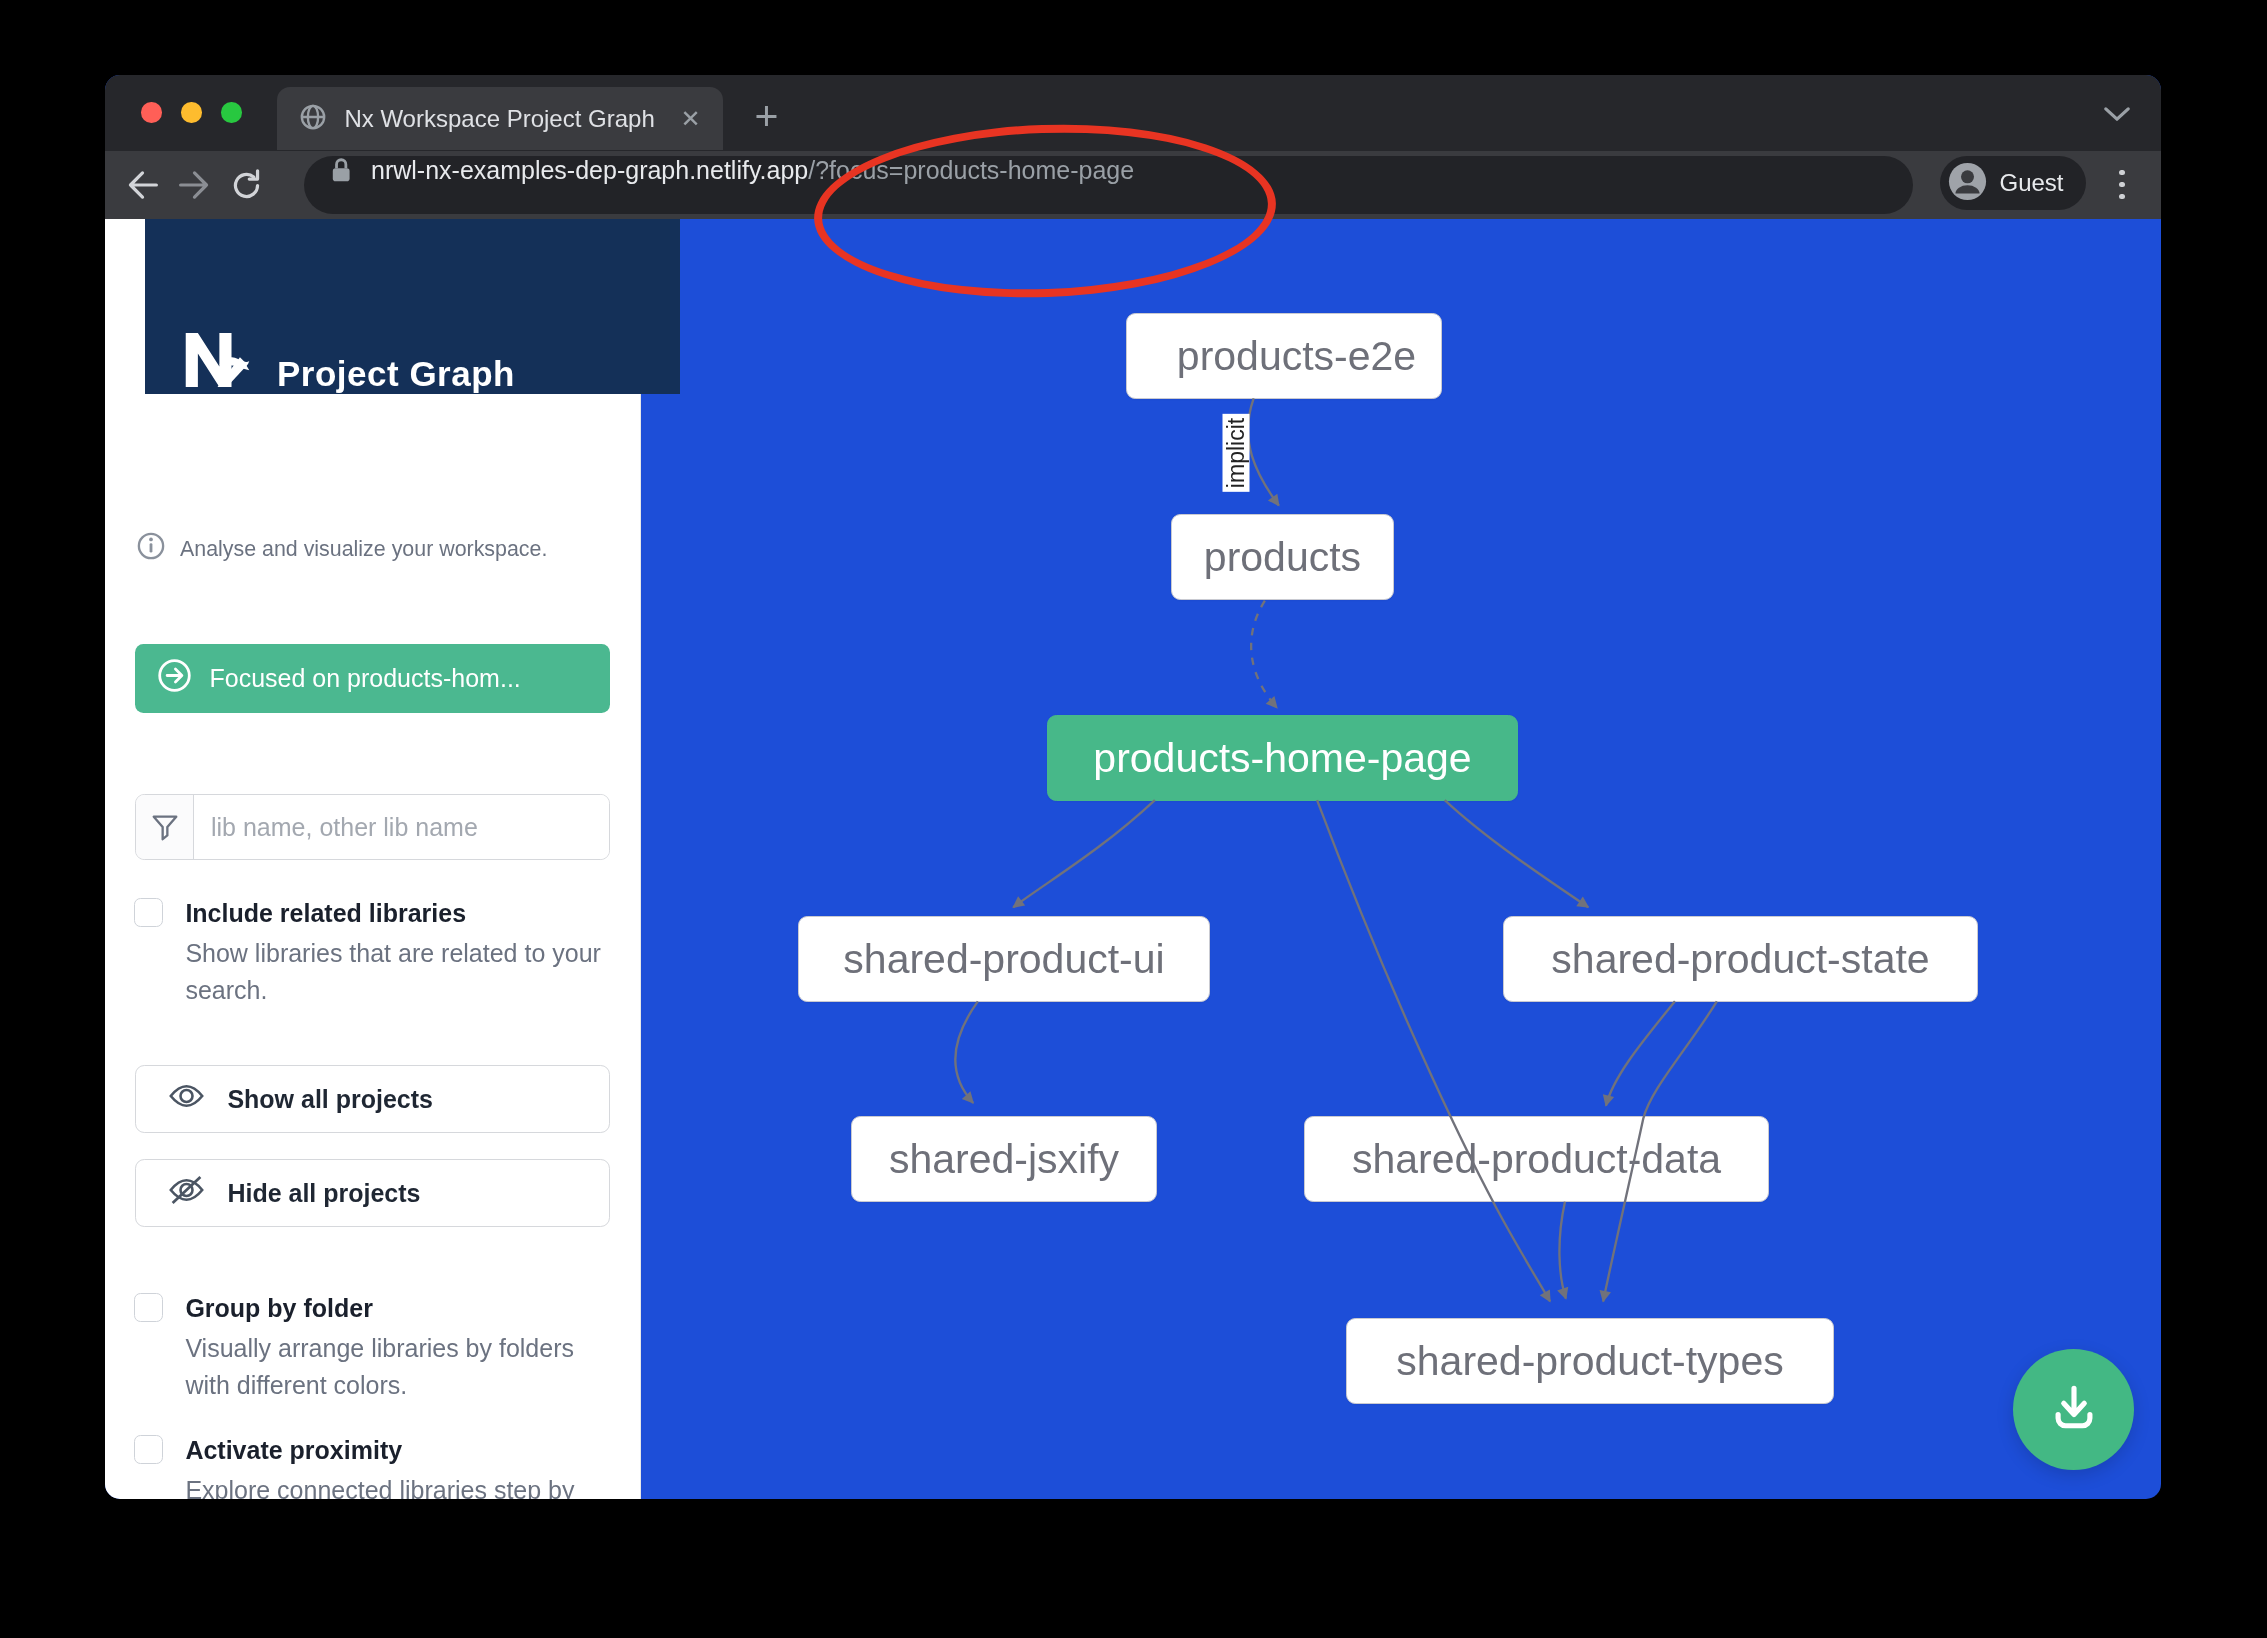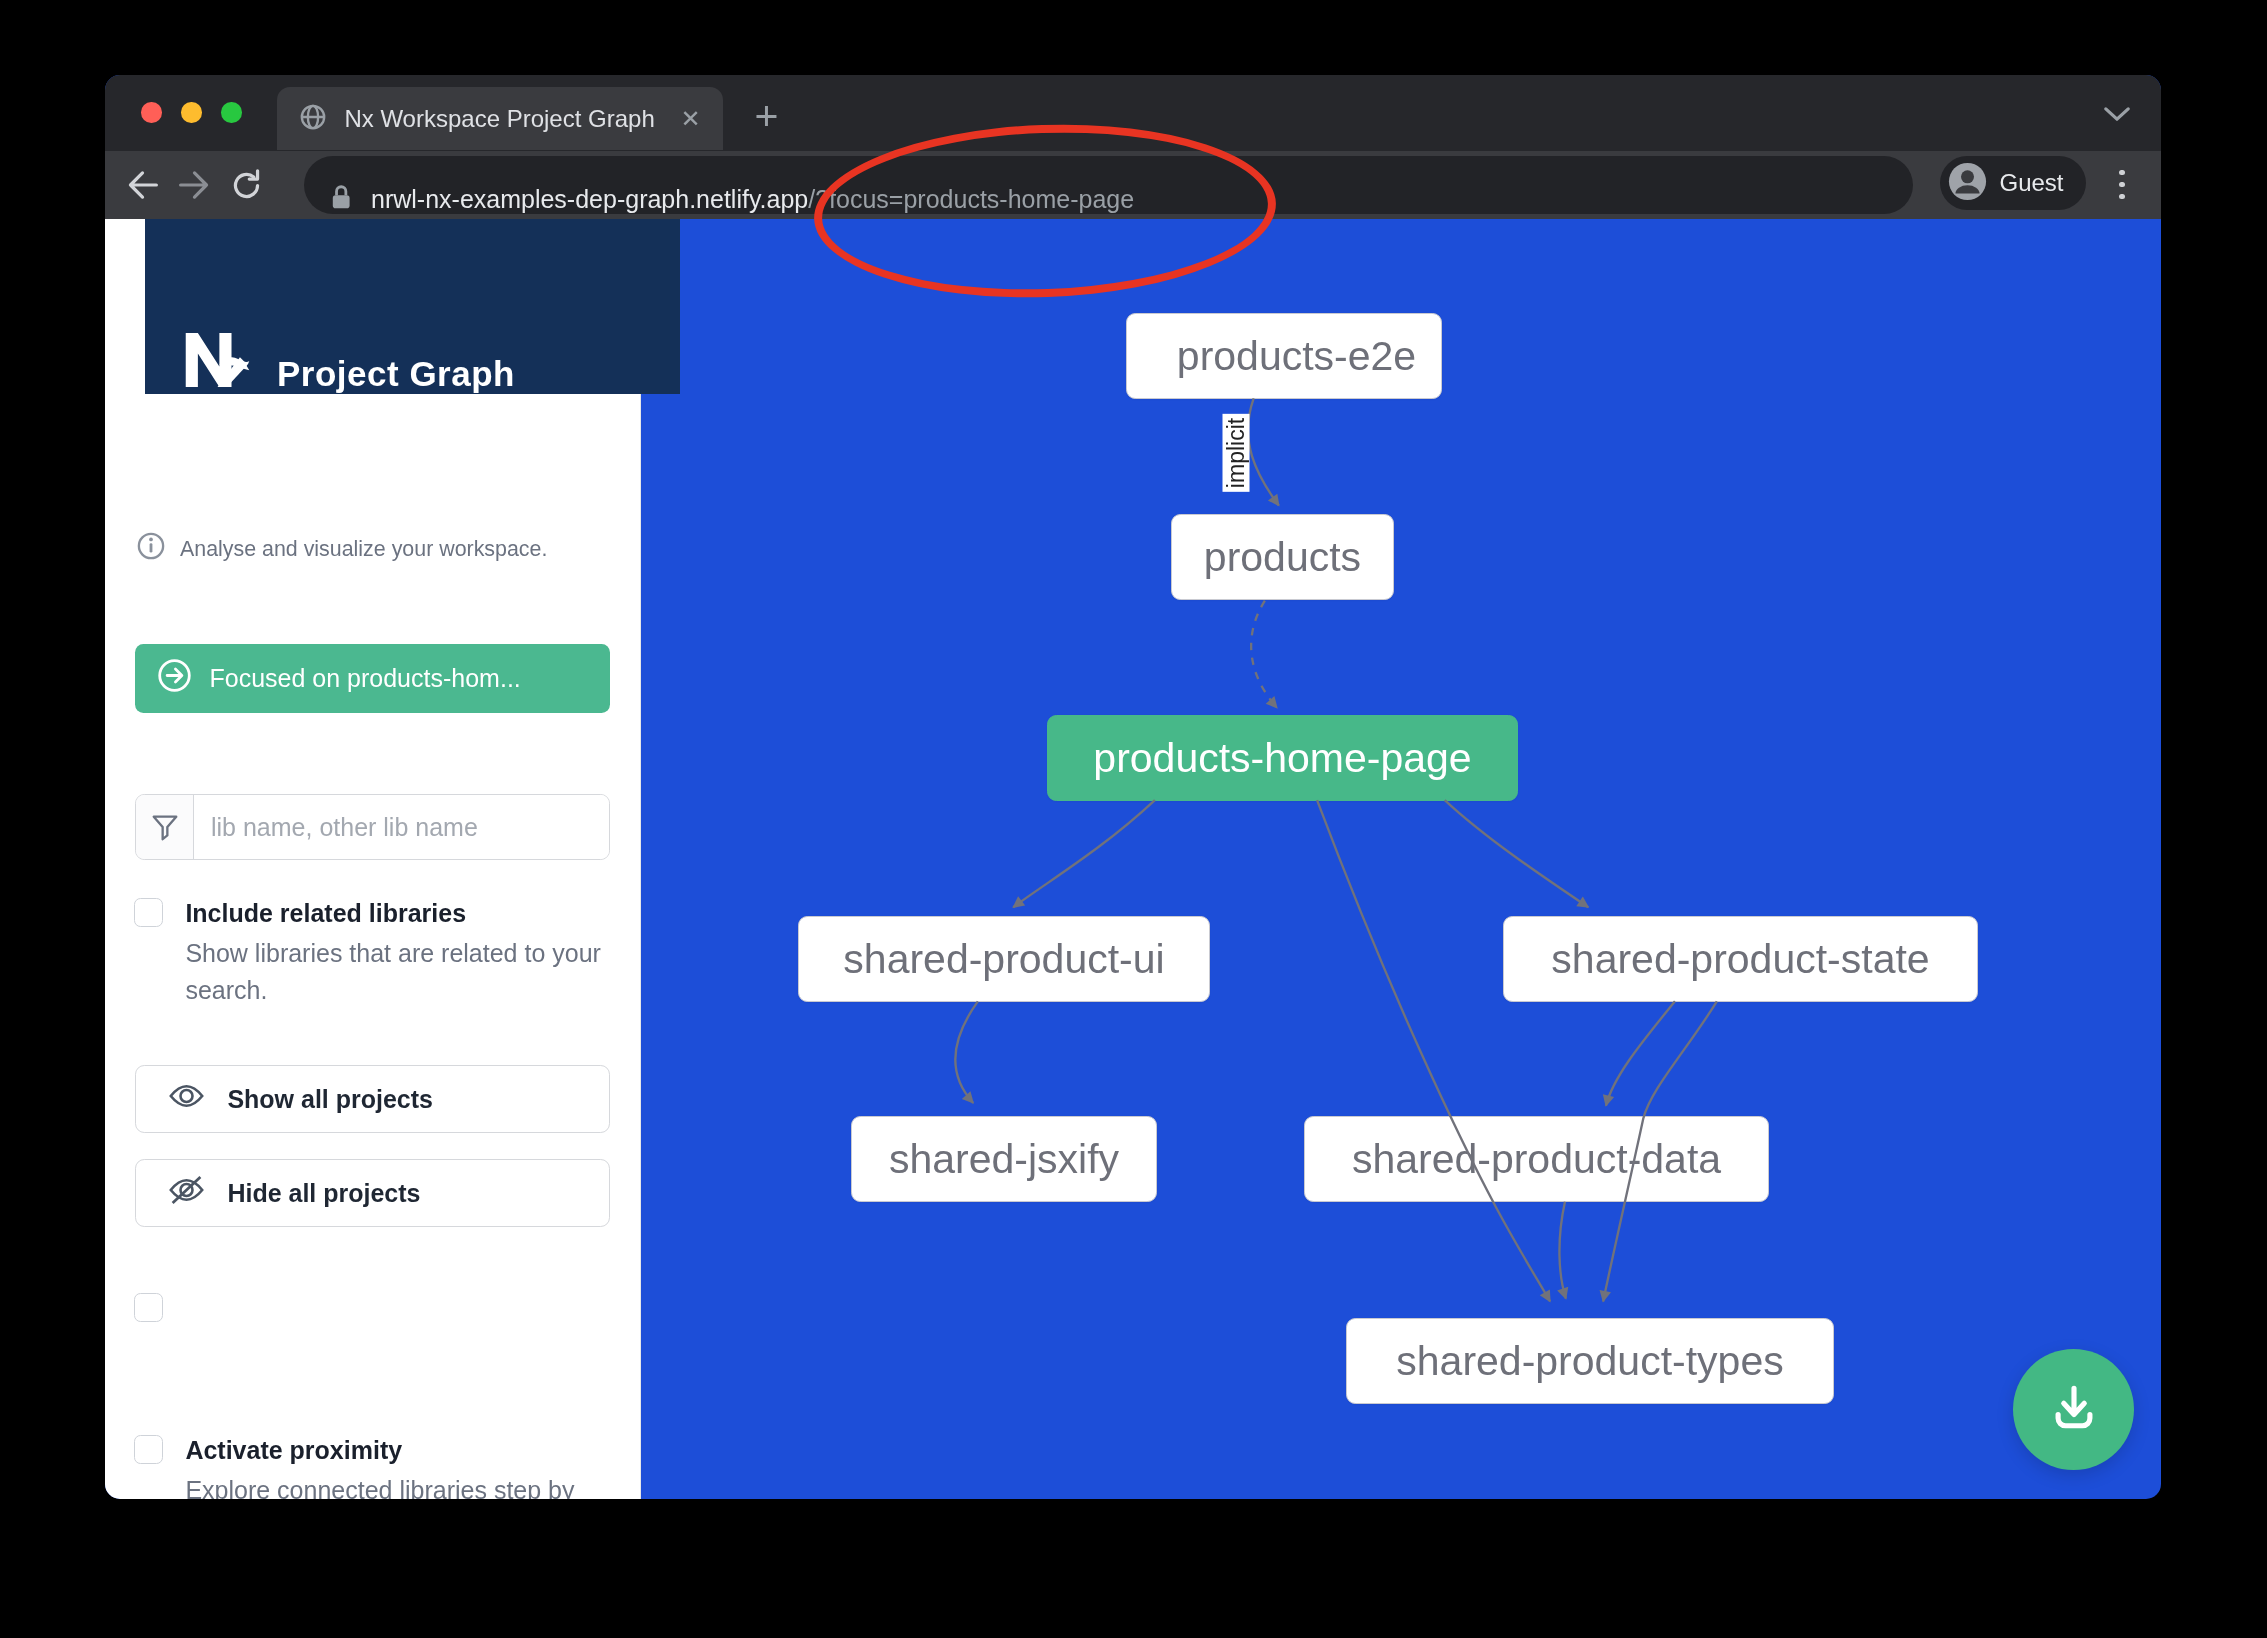--- a/index.html
+++ b/index.html
@@ -27,7 +27,7 @@
   .navbtn { width:52px; height:52px; display:flex; align-items:center; justify-content:center; flex:0 0 auto; }
   .nav-back { margin-left:11.2px; }
   .urlbar { position:absolute; left:199px; top:4.7px; width:1609px; height:58px; background:#222327;
-            border-radius:29px; display:flex; align-items:flex-end; padding:0 26px; gap:18.6px; }
+            border-radius:29px; display:flex; align-items:flex-start; padding:0 26px; gap:18.6px; }
   .url-text { font-size:25px; white-space:nowrap; overflow:hidden; }
   .url-host { color:#e8eaed; }
   .url-path { color:#9aa0a6; }

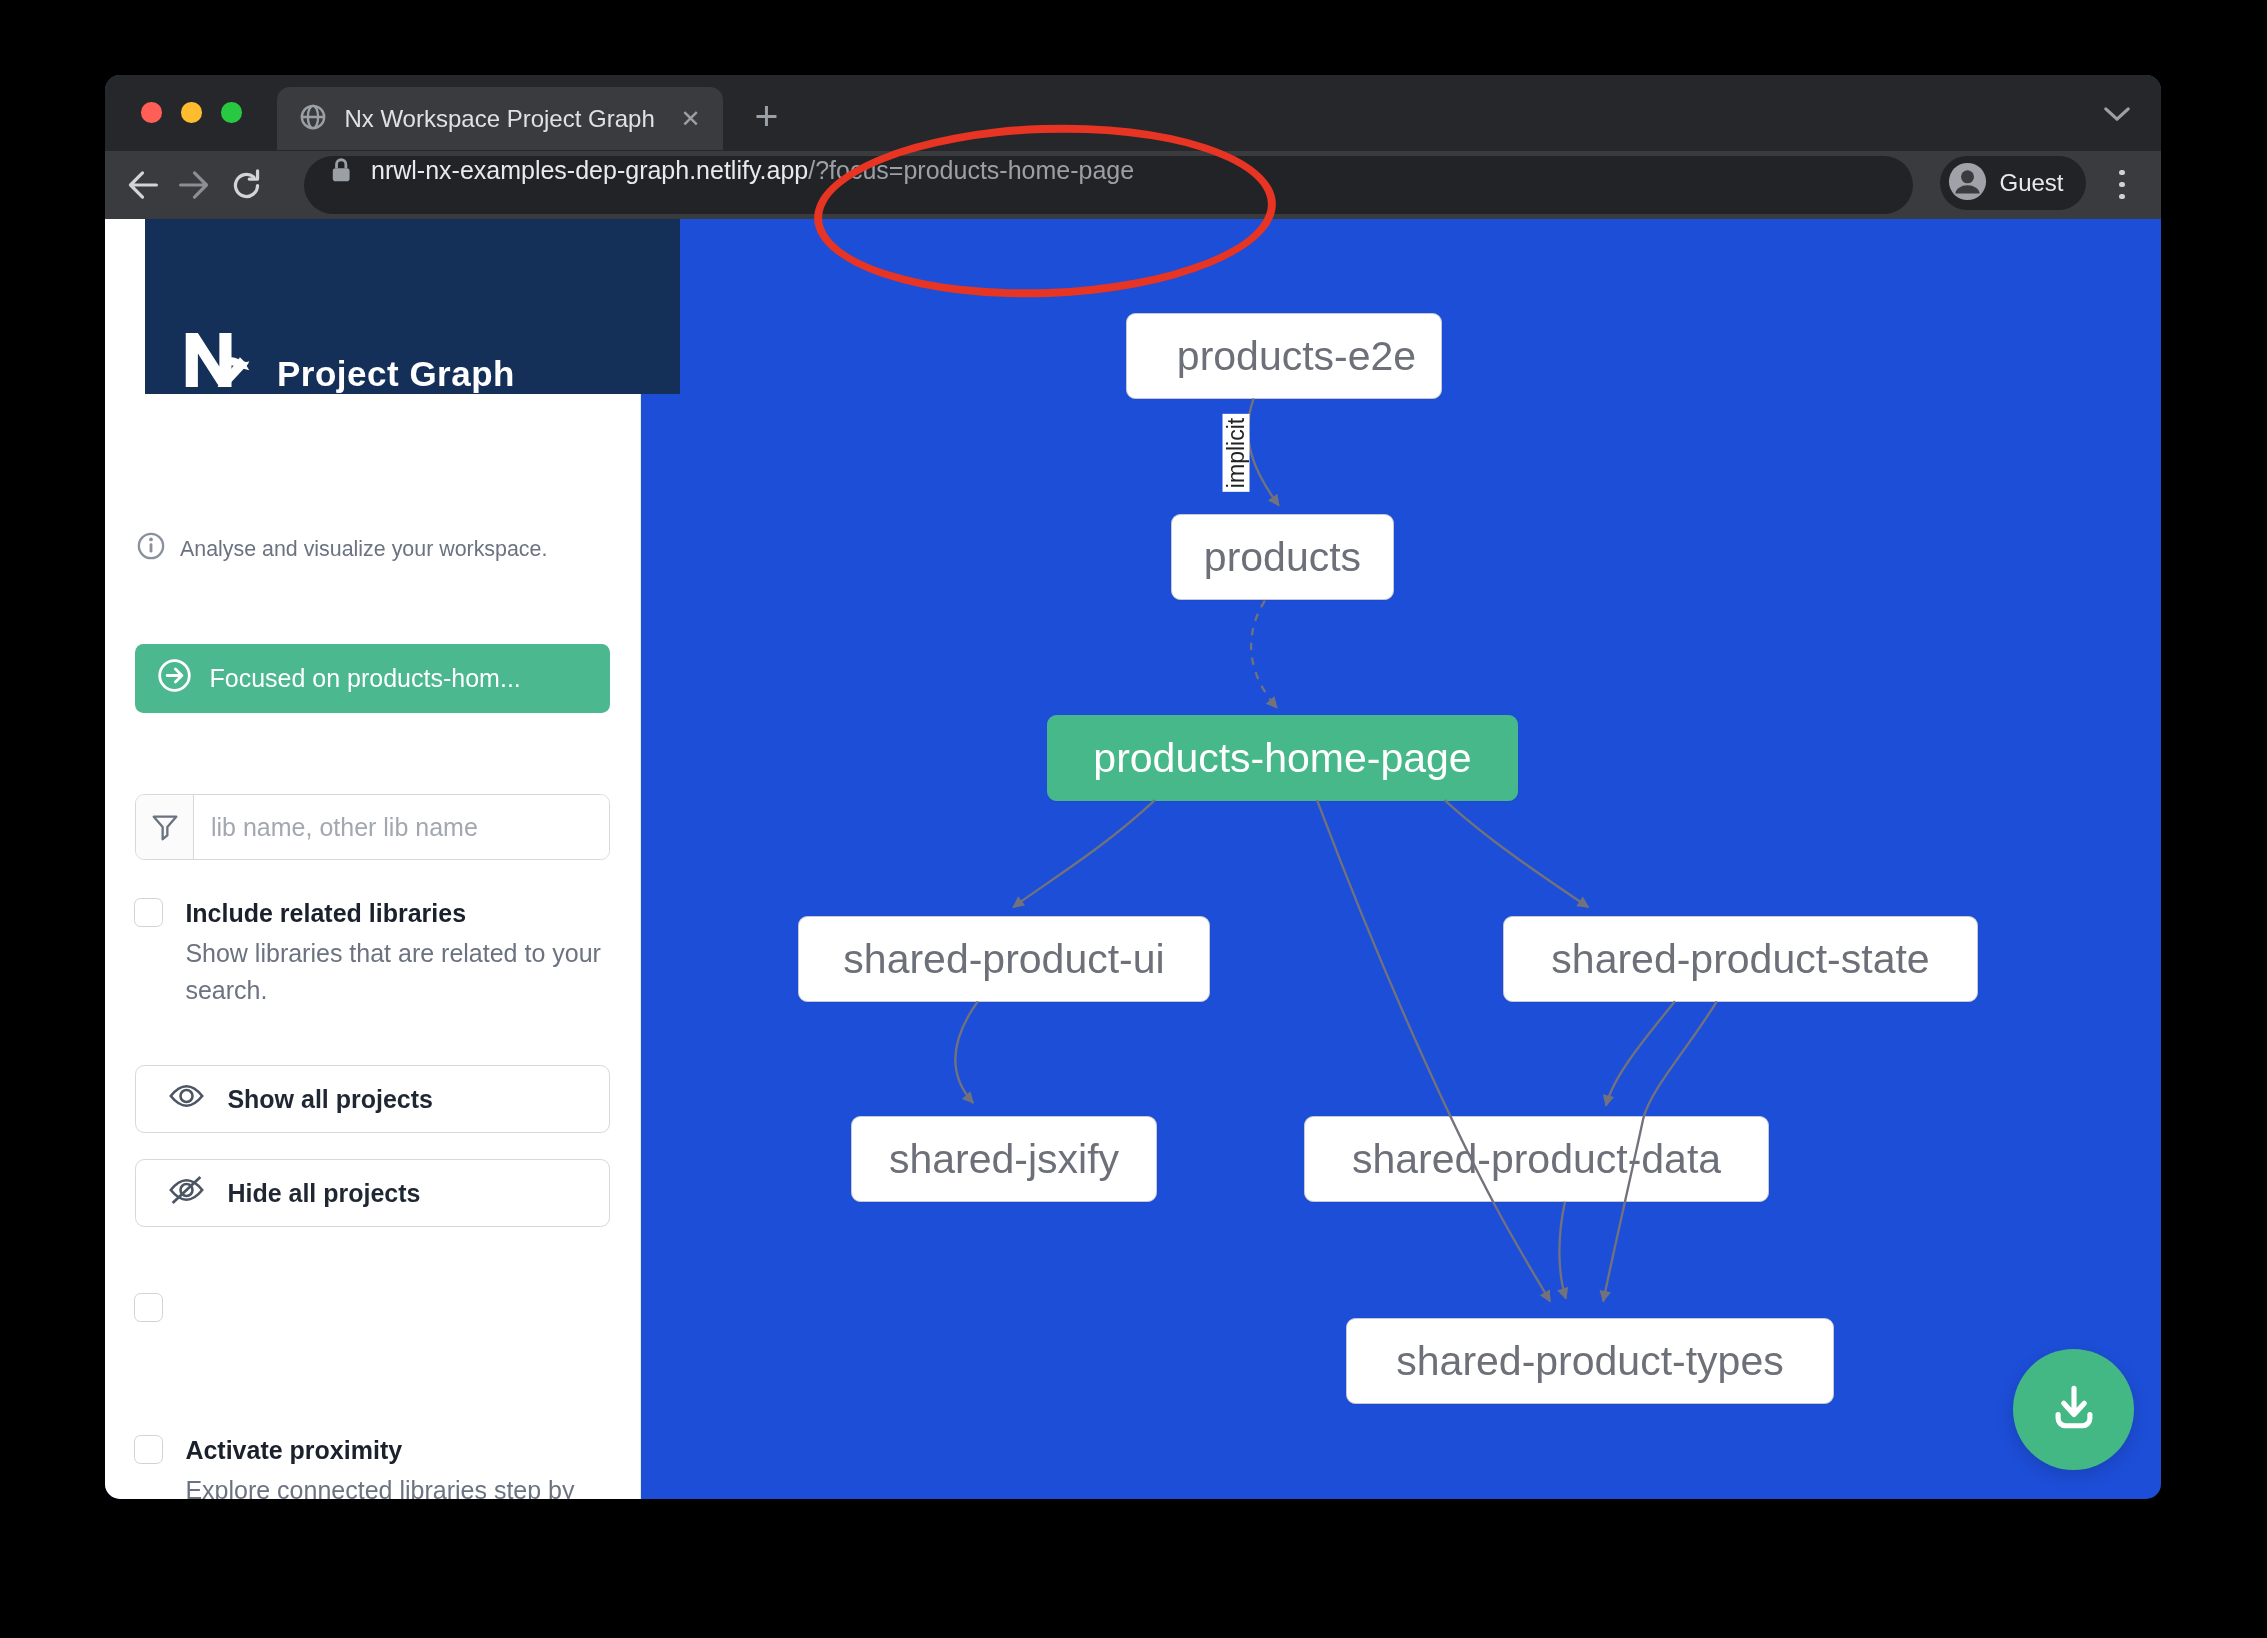--- a/index.html
+++ b/index.html
@@ -225,6 +225,10 @@
 
       <div class="cb-row" style="top:1072px">
         <div class="checkbox"></div>
+        <div class="cb-text">
+          <div class="cb-label">Group by folder</div>
+          <div class="cb-desc">Visually arrange libraries by folders with different colors.</div>
+        </div>
       </div>
 
       <div class="cb-row" style="top:1214px">

